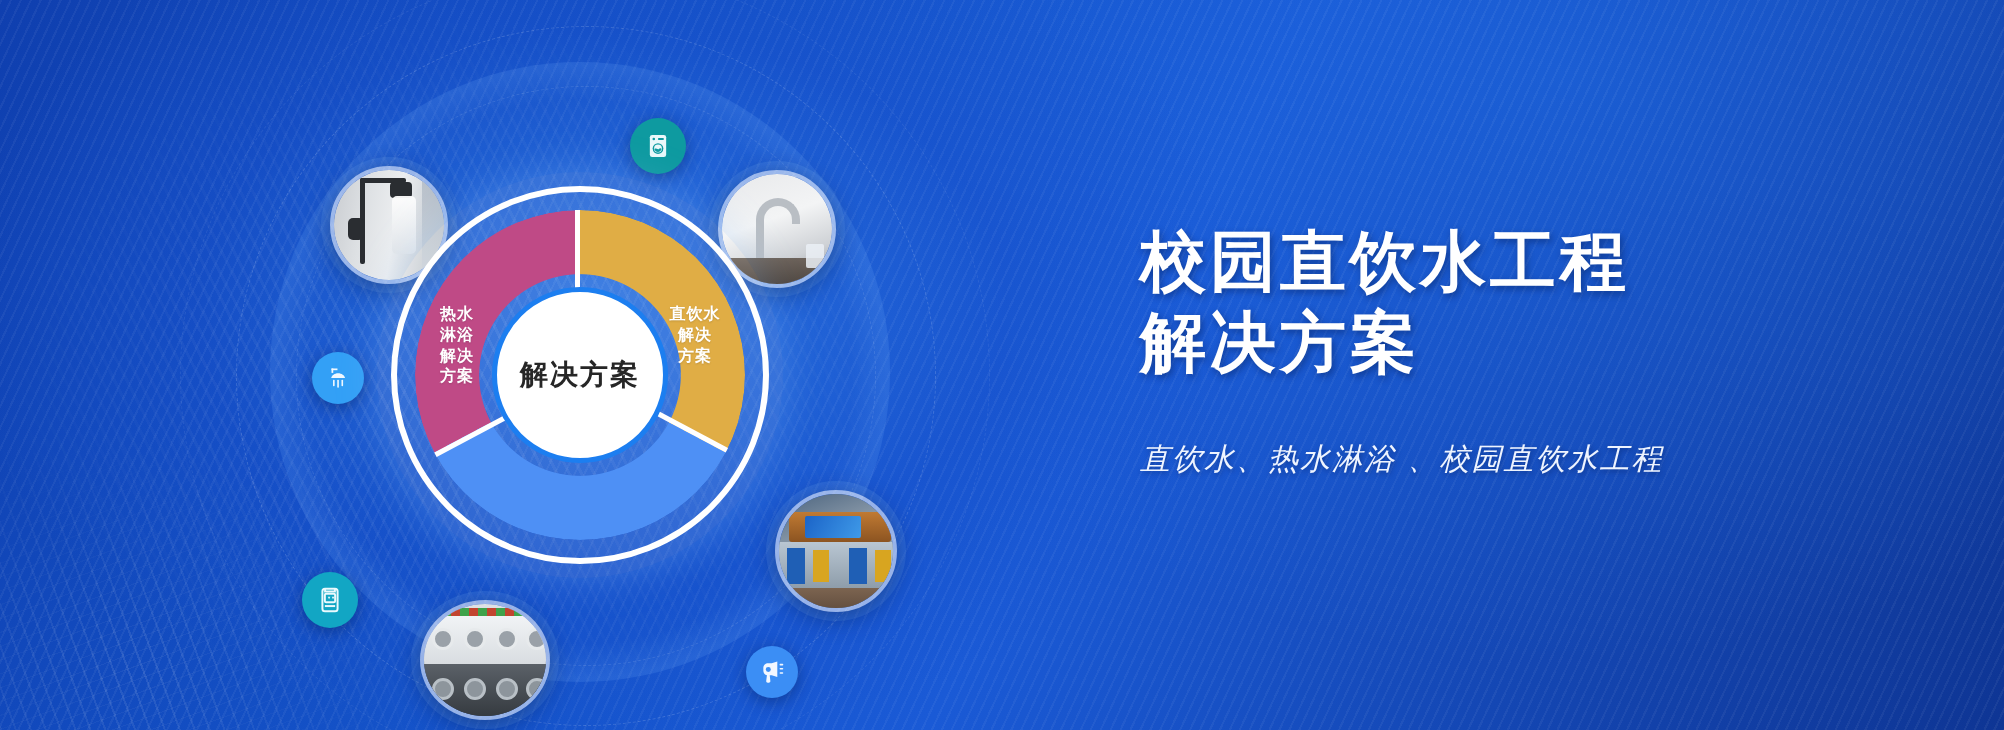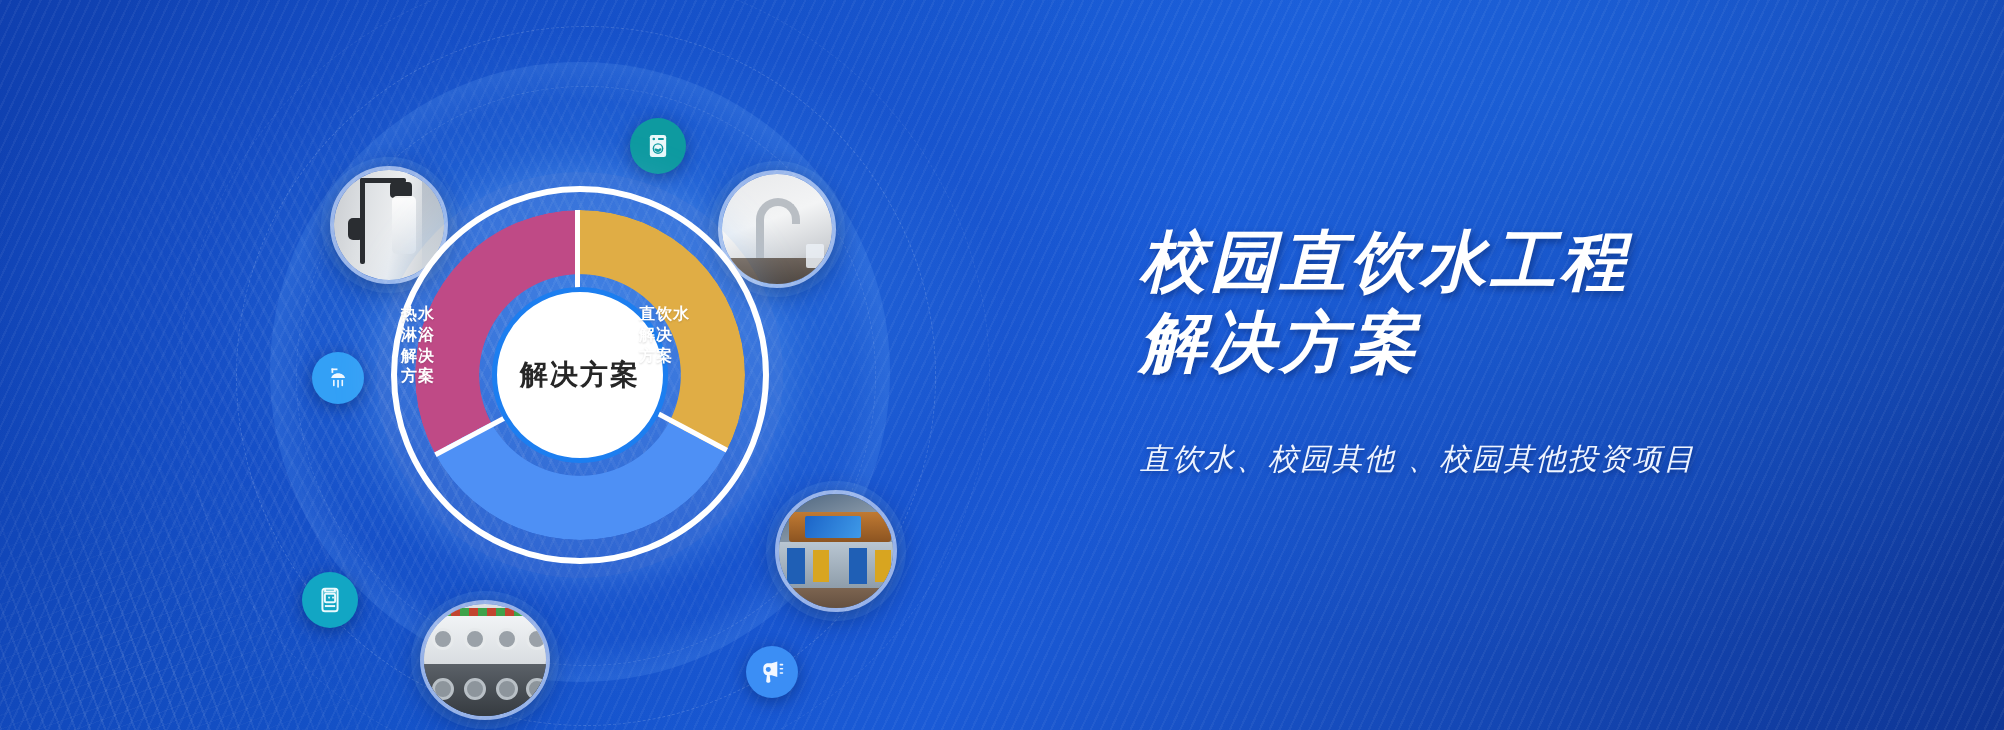--- a/index.html
+++ b/index.html
@@ -150,7 +150,7 @@
   
   #copy { position:absolute; left:1140px; top:222px; width:760px; }
   .headline {
-    color:#ffffff; font-weight:700; font-style:italic;
+    color:#ffffff; font-weight:700; 
     font-size:66px; line-height:1.22; letter-spacing:4px;
     font-family:"DejaVu Sans","Liberation Sans",sans-serif;
     text-shadow:2px 3px 7px rgba(0,18,66,0.42);

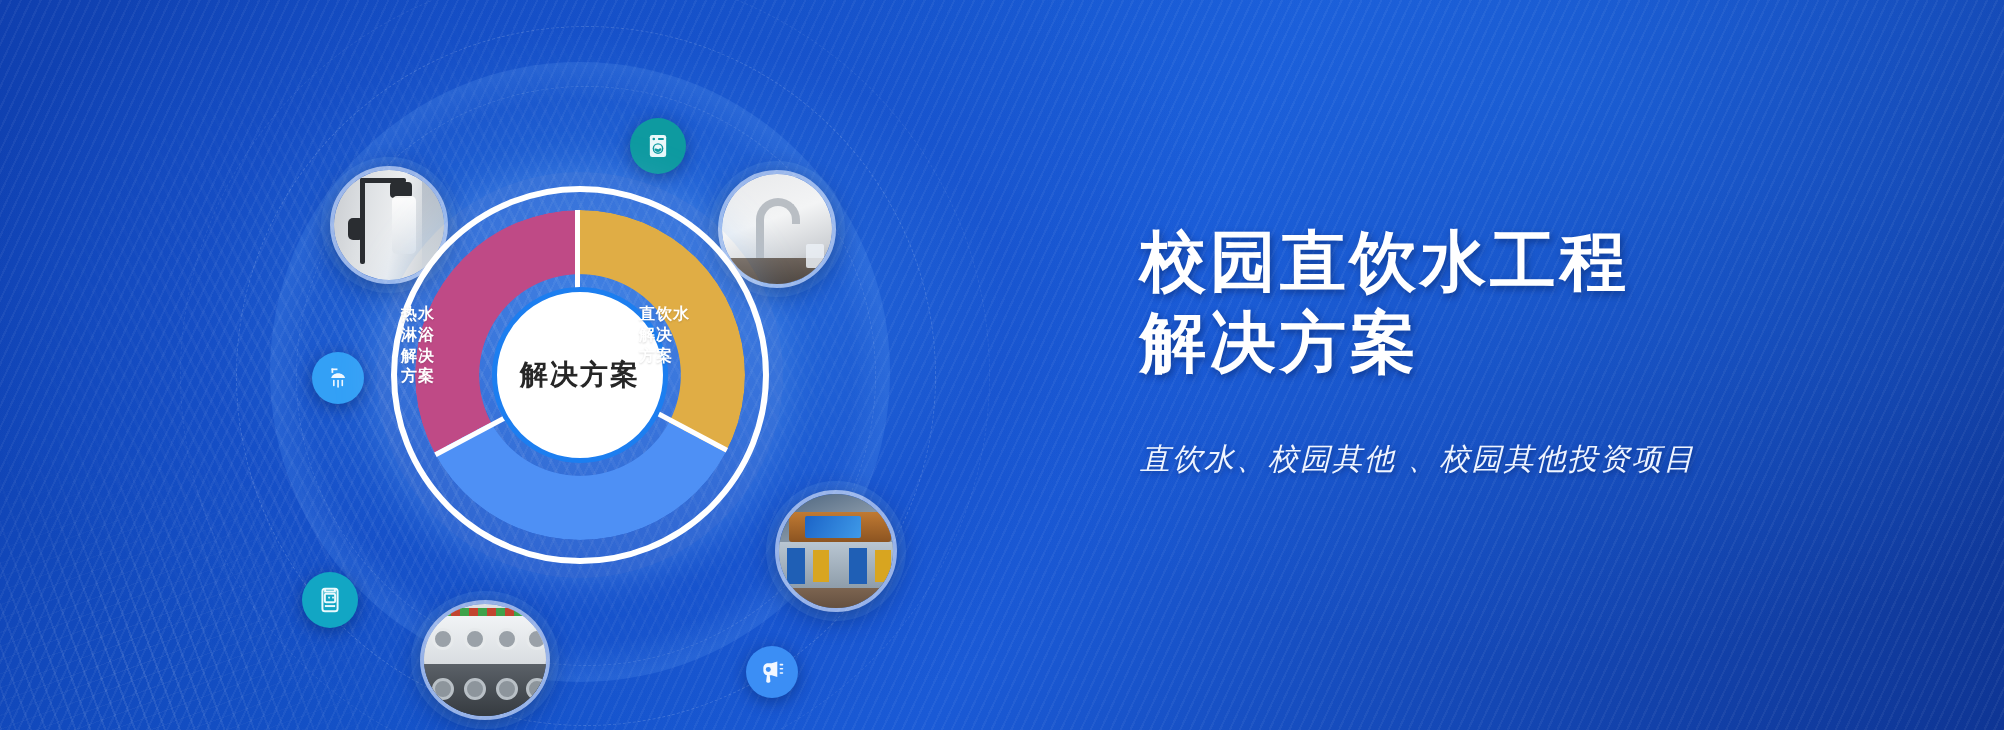--- a/index.html
+++ b/index.html
@@ -98,7 +98,7 @@
   }
   .seg-label {
     position:absolute; color:#fff; font-weight:700;
-    font-size:16px; line-height:1.30; text-align:left;
+    font-size:16px; line-height:1.30; text-align:center;
     letter-spacing:1px; white-space:pre-line;
     font-family:"DejaVu Sans","Liberation Sans",sans-serif;
     text-shadow:0 1px 2px rgba(0,0,0,0.15);

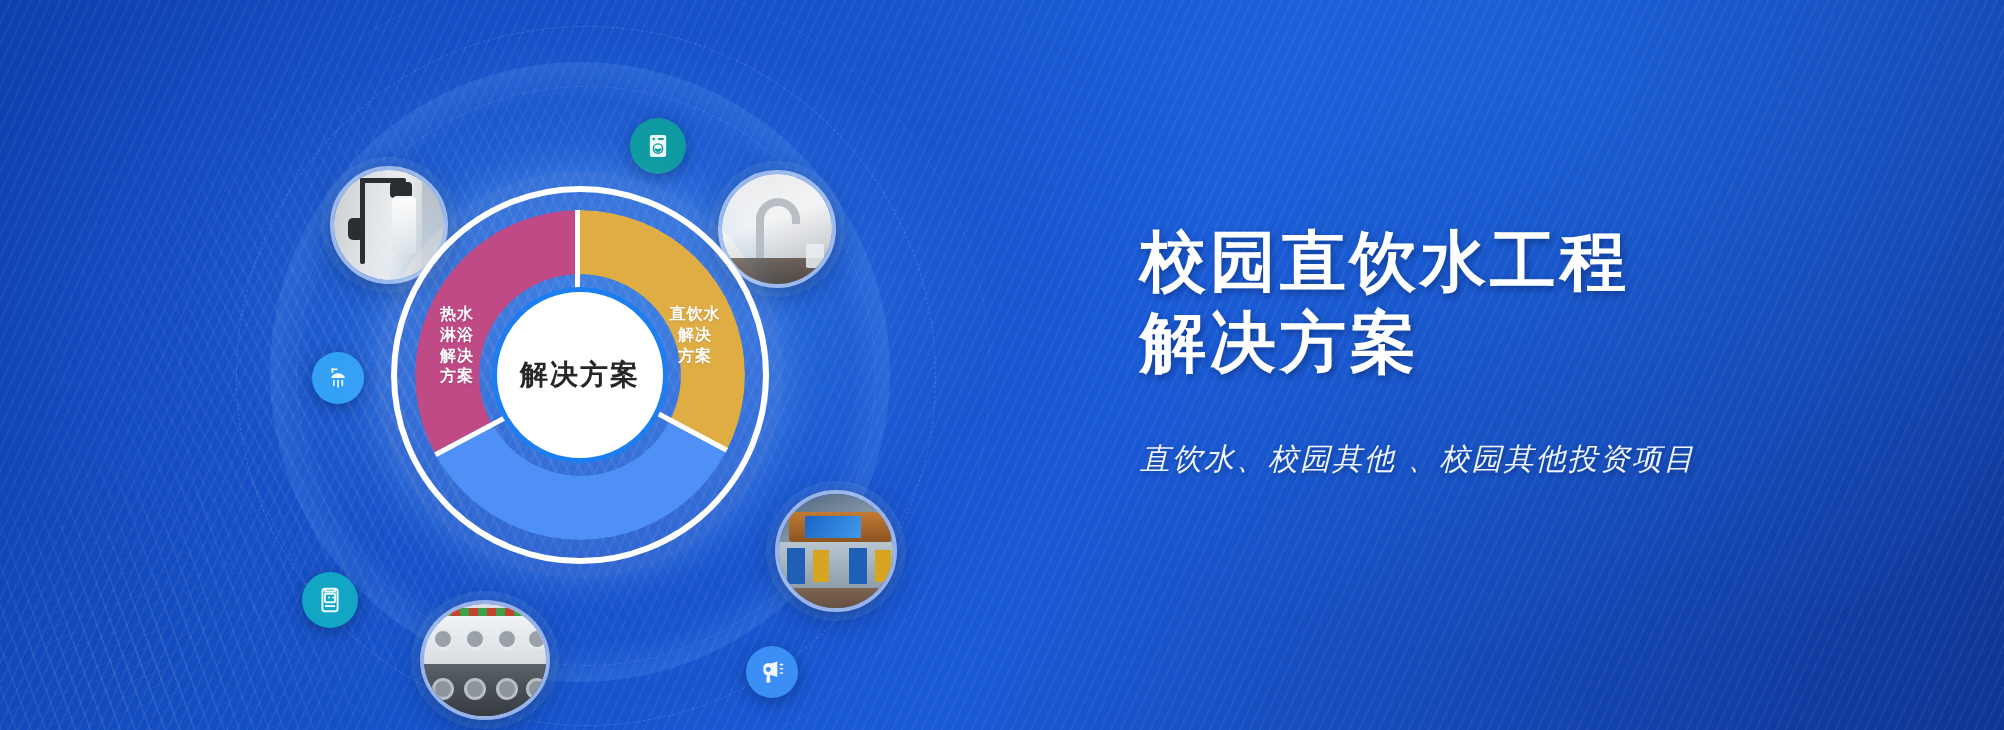--- a/index.html
+++ b/index.html
@@ -309,7 +309,7 @@
   <div id="copy">
     <div class="headline">校园直饮水工程</div>
     <div class="headline">解决方案</div>
-    <div id="subtitle">直饮水、校园其他 、校园其他投资项目</div>
+    <div id="subtitle">直饮水、热水淋浴 、校园直饮水工程</div>
   </div>
 
 </div>

